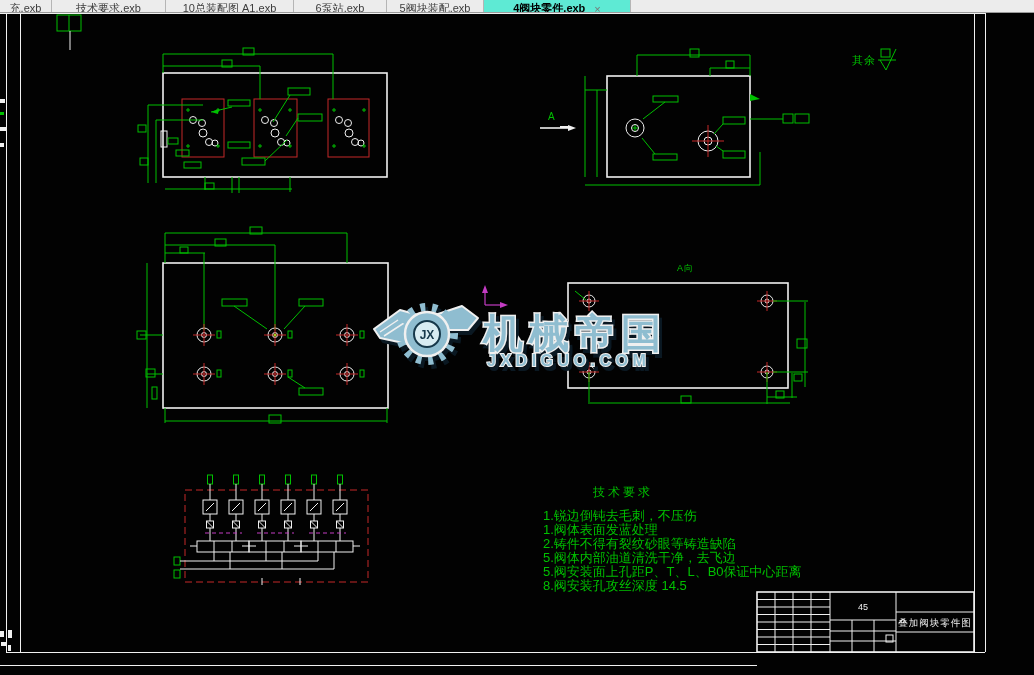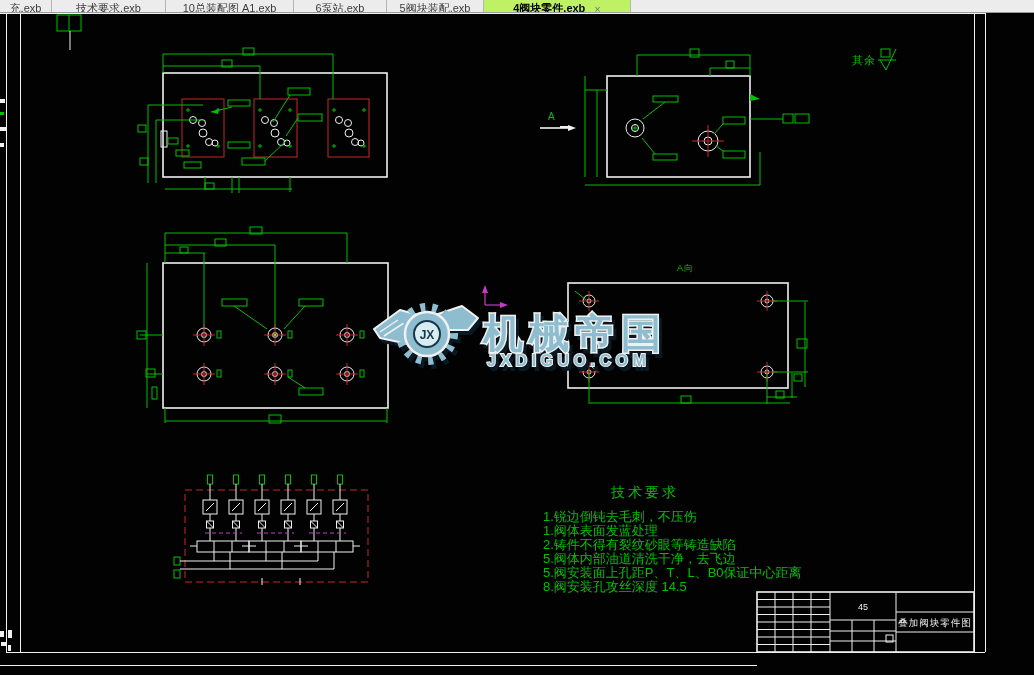--- a/index.html
+++ b/index.html
@@ -16,7 +16,7 @@
   .tab{border-right:1px solid #b5b5b5;display:flex;align-items:center;justify-content:center;
        font-size:11px;color:#3c3c3c;white-space:nowrap;overflow:hidden;flex:0 0 auto}
   .tab span{transform:translateY(1px)}
-  .tab.active{background:#bef264;color:#000;font-weight:bold}
+  .tab.active{background:#5eead4;color:#000;font-weight:bold}
   .tab .close{margin-left:9px;color:#777;font-weight:normal;font-size:11px;line-height:10px}
   .tab-fill{flex:1 1 auto;background:#ececec}
 

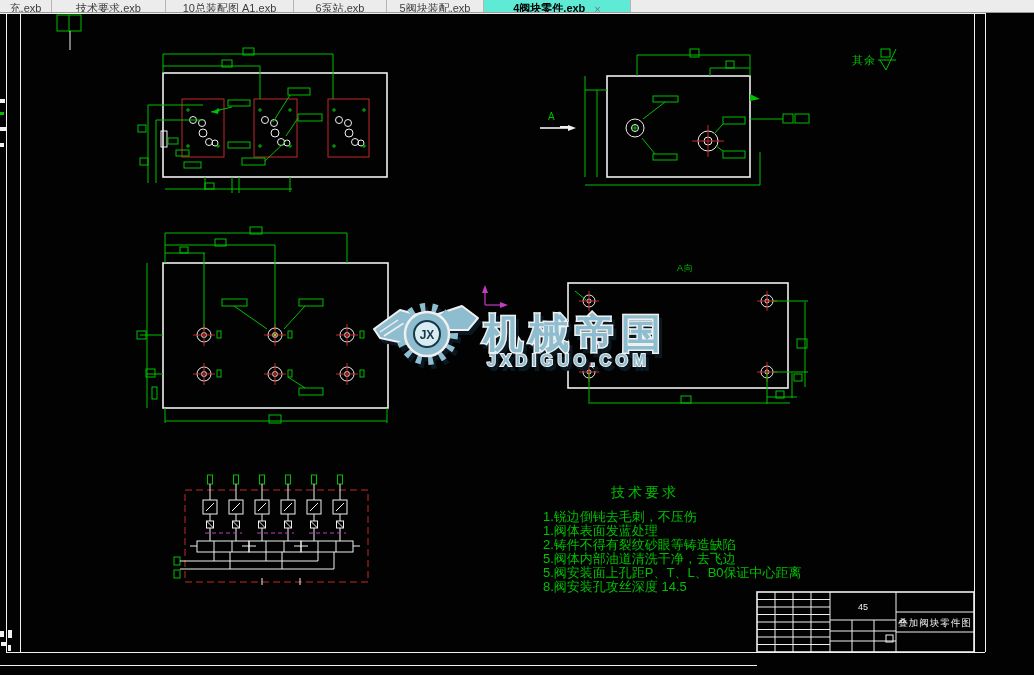--- a/index.html
+++ b/index.html
@@ -34,7 +34,7 @@
 
   
   .techreq{position:absolute;left:543px;top:471px;width:185px;color:var(--green);z-index:3}
-  .techreq .t{font-size:14px;letter-spacing:3px;margin-left:68px;margin-bottom:8px}
+  .techreq .t{font-size:12px;letter-spacing:3px;margin-left:50px;margin-bottom:8px}
   .techreq .ln{font-size:13px;line-height:14px;white-space:nowrap}
 </style>
 </head>

